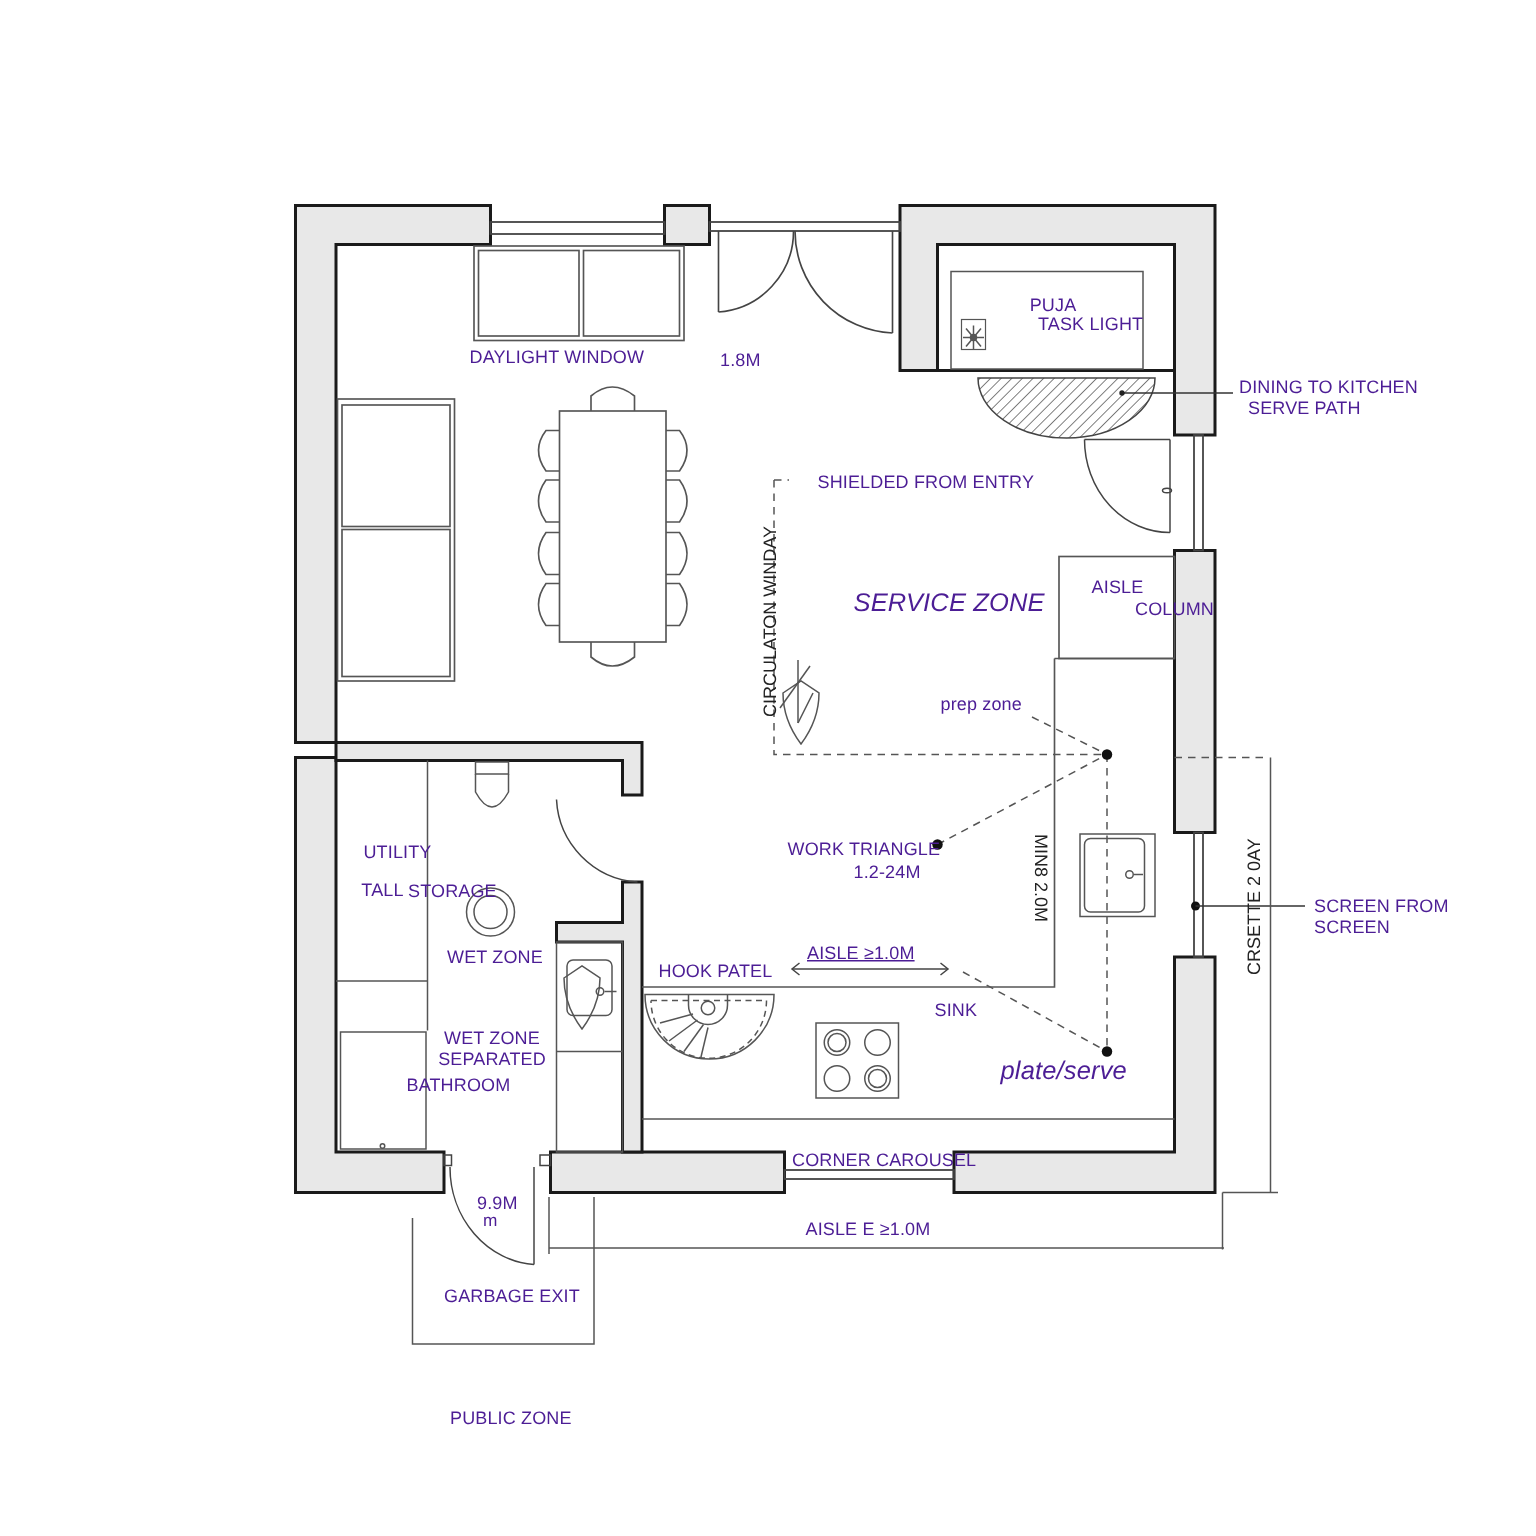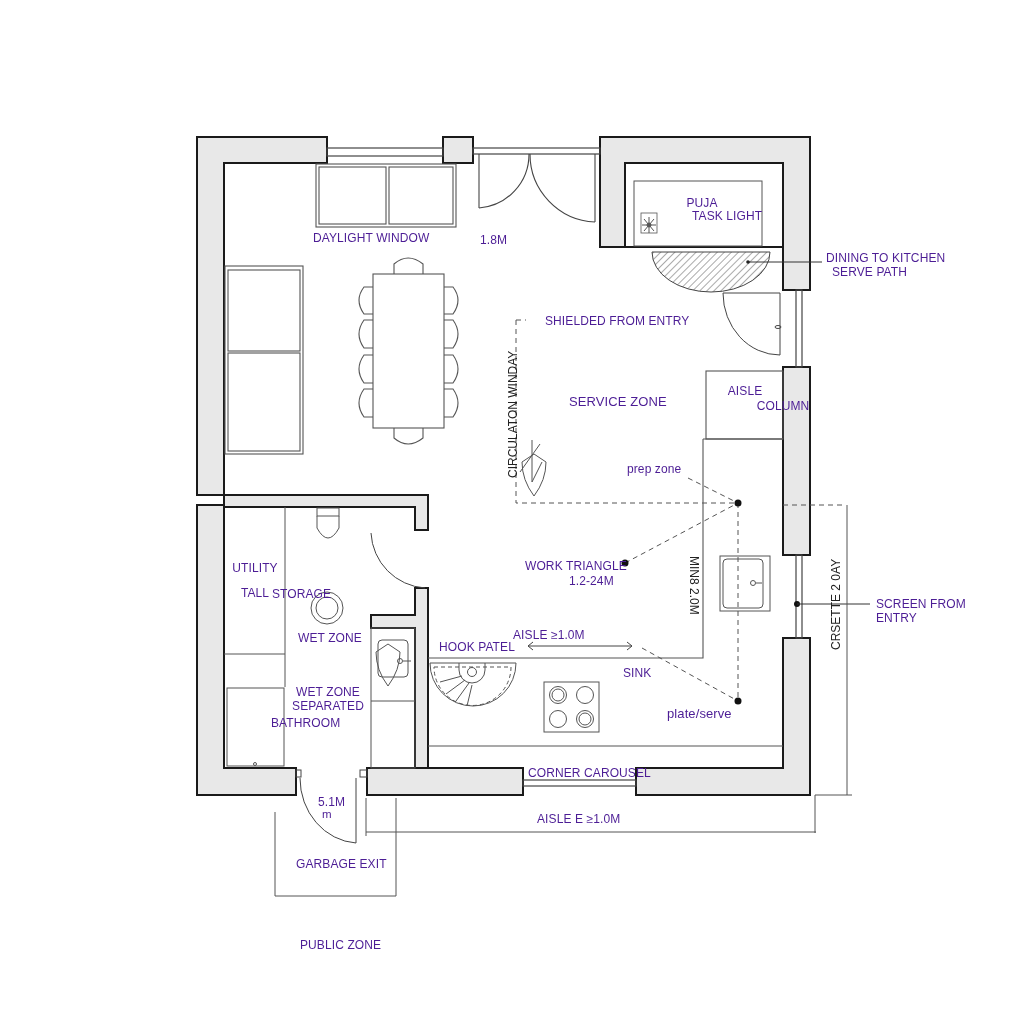--- a/index.html
+++ b/index.html
@@ -10,7 +10,7 @@
          white-space: nowrap; line-height: 14px; }
   .lbl.center { text-align: center; }
   .lbl.small { font-size: 11.5px; }
-  .lbl.lower { font-size: 13px; }
+  .lbl.lower { font-size: 17px; font-style: italic; }
   .vert { position: absolute; font-size: 12px; white-space: nowrap; color: #222;
           transform-origin: left top; }
 </style>

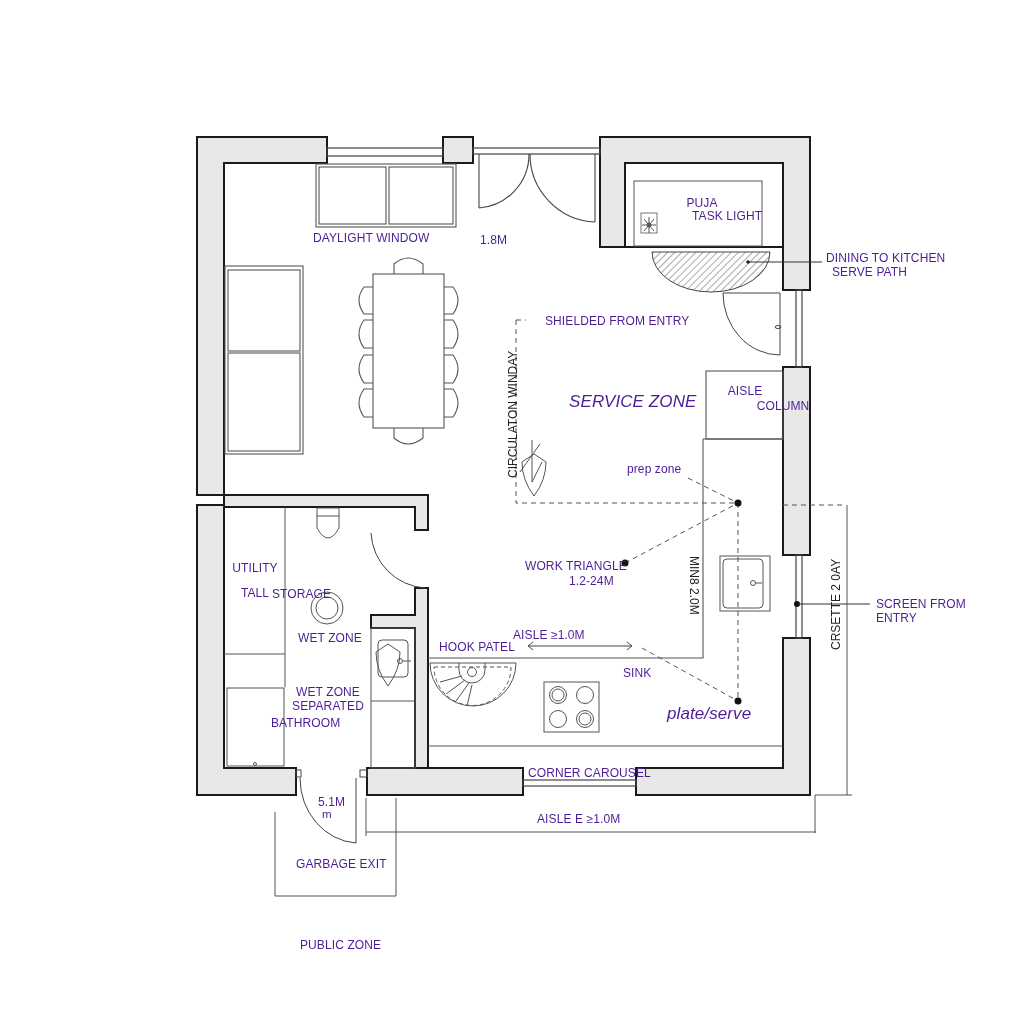--- a/index.html
+++ b/index.html
@@ -236,7 +236,7 @@
 <div class="lbl" style="left:525px;top:559px;">WORK TRIANGLE</div>
 <div class="lbl" style="left:569px;top:574px;">1.2-24M</div>
 <div class="vert" style="left:701px;top:556px;transform:rotate(90deg);">MIN8 2.0M</div>
-<div class="lbl center" style="left:226px;top:561px;width:58px;">UTILITY</div>
+<div class="lbl center" style="left:226px;top:561px;width:58px;padding-left:10px;">UTILITY</div>
 <div class="lbl center" style="left:226px;top:586px;width:58px;">TALL</div>
 <div class="lbl center" style="left:237px;top:587px;width:40px;margin-left:35px;">STORAGE</div>
 <div class="lbl" style="left:298px;top:631px;">WET ZONE</div>

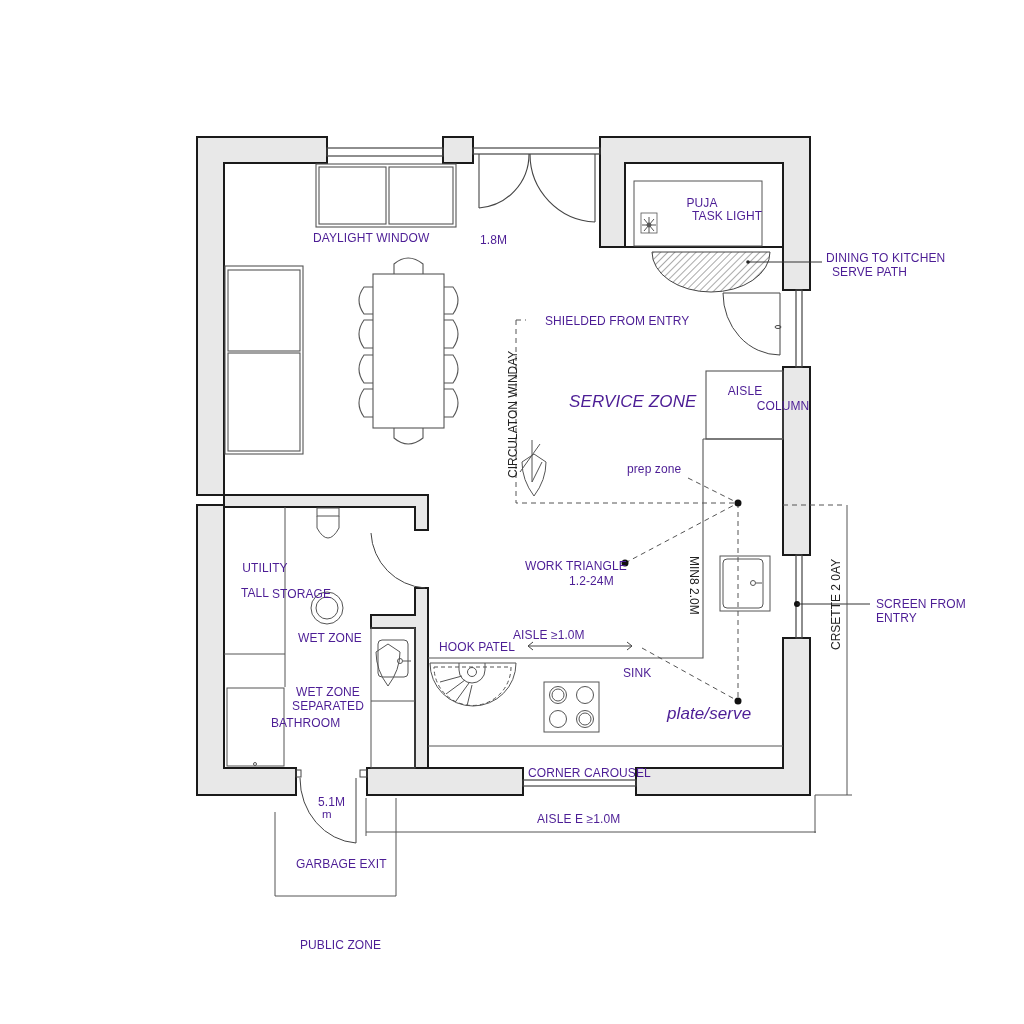--- a/index.html
+++ b/index.html
@@ -249,7 +249,7 @@
 <div class="lbl lower" style="left:667px;top:707px;">plate/serve</div>
 <div class="lbl" style="left:528px;top:750px;margin-top:16px;">CORNER CAROUSEL</div>
 <div class="lbl" style="left:876px;top:597px;">SCREEN FROM</div>
-<div class="lbl" style="left:876px;top:611px;">ENTRY</div>
+<div class="lbl" style="left:876px;top:611px;">SCREEN</div>
 <div class="vert" style="left:829px;top:650px;transform:rotate(-90deg);">CRSETTE 2 0AY</div>
 <div class="lbl" style="left:318px;top:795px;">5.1M</div>
 <div class="lbl small" style="left:322px;top:807px;">m</div>

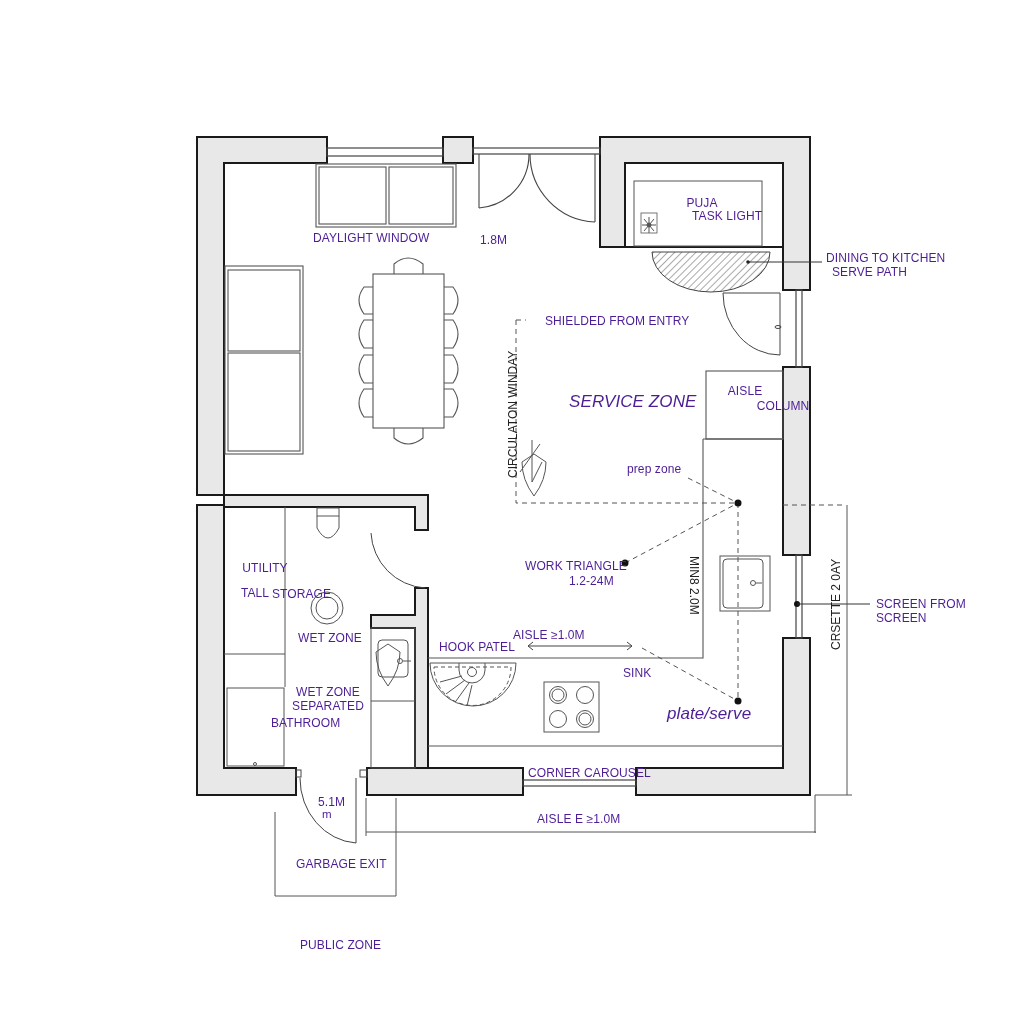--- a/index.html
+++ b/index.html
@@ -244,7 +244,7 @@
 <div class="lbl center" style="left:290px;top:699px;width:76px;">SEPARATED</div>
 <div class="lbl" style="left:227px;top:716px;margin-left:44px;">BATHROOM</div>
 <div class="lbl" style="left:439px;top:640px;">HOOK PATEL</div>
-<div class="lbl" style="left:513px;top:628px;">AISLE ≥1.0M</div>
+<div class="lbl" style="left:538px;top:628px;text-decoration:underline;">AISLE ≥1.0M</div>
 <div class="lbl" style="left:623px;top:666px;">SINK</div>
 <div class="lbl lower" style="left:667px;top:707px;">plate/serve</div>
 <div class="lbl" style="left:528px;top:750px;margin-top:16px;">CORNER CAROUSEL</div>

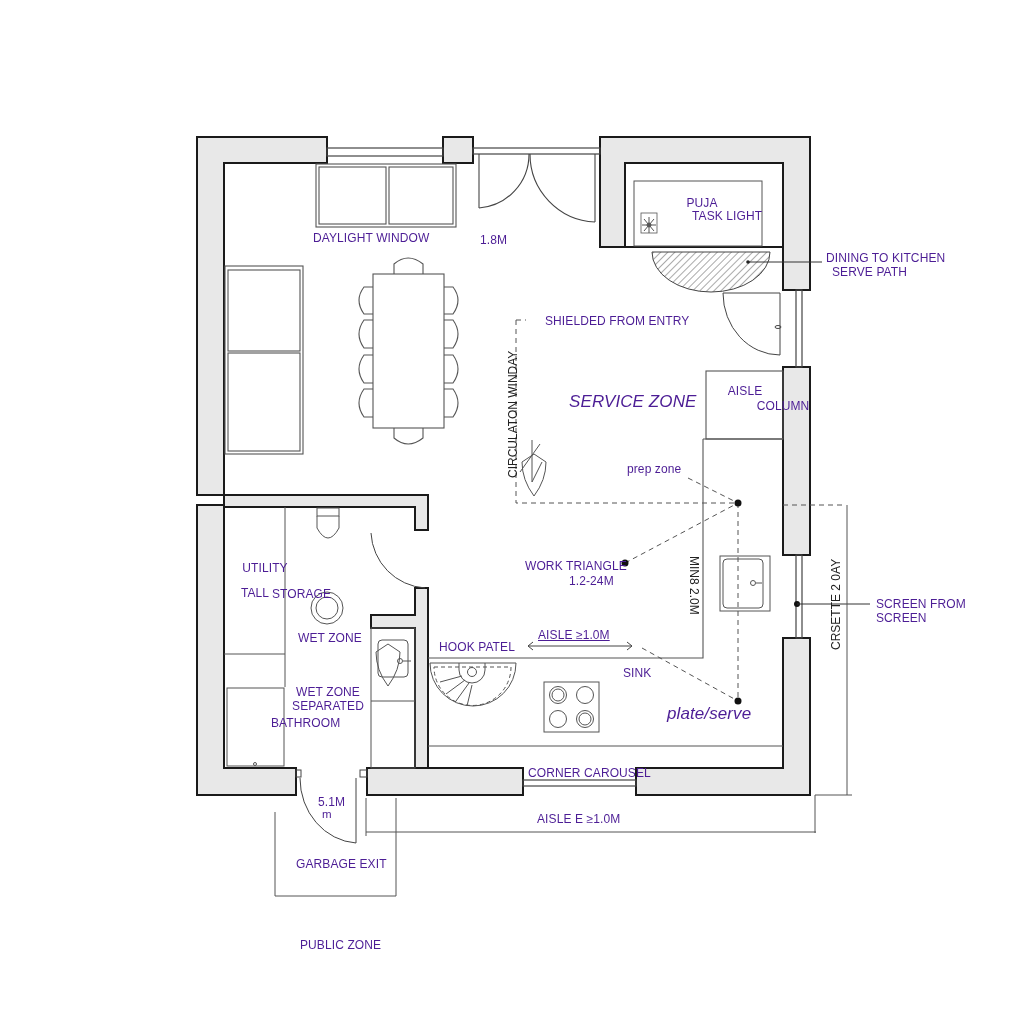--- a/index.html
+++ b/index.html
@@ -251,7 +251,7 @@
 <div class="lbl" style="left:876px;top:597px;">SCREEN FROM</div>
 <div class="lbl" style="left:876px;top:611px;">SCREEN</div>
 <div class="vert" style="left:829px;top:650px;transform:rotate(-90deg);">CRSETTE 2 0AY</div>
-<div class="lbl" style="left:318px;top:795px;">5.1M</div>
+<div class="lbl" style="left:318px;top:795px;">9.9M</div>
 <div class="lbl small" style="left:322px;top:807px;">m</div>
 <div class="lbl" style="left:296px;top:857px;">GARBAGE EXIT</div>
 <div class="lbl" style="left:537px;top:812px;">AISLE E ≥1.0M</div>

